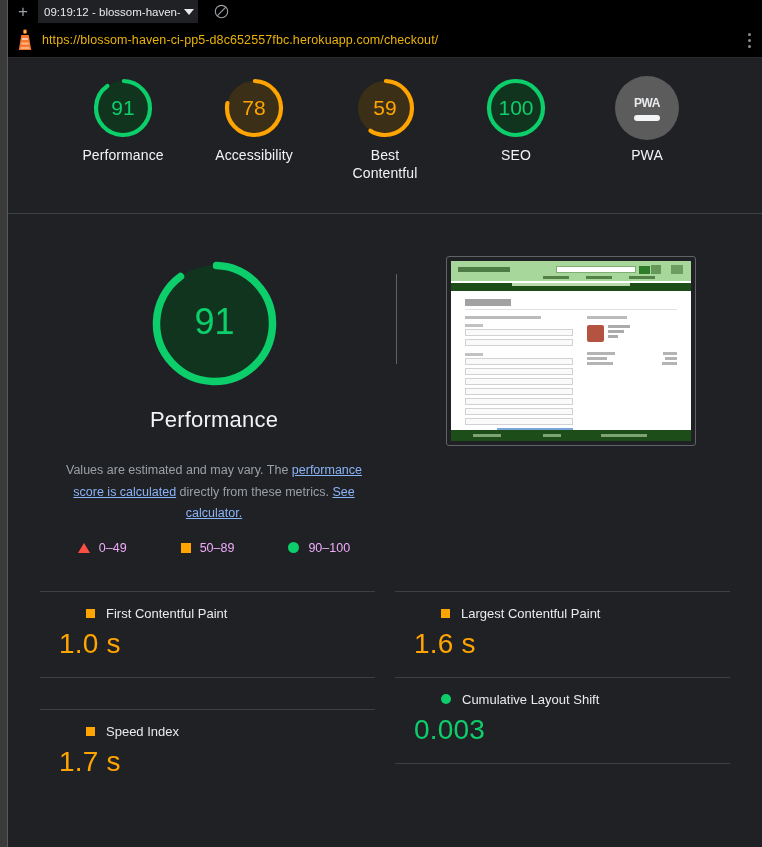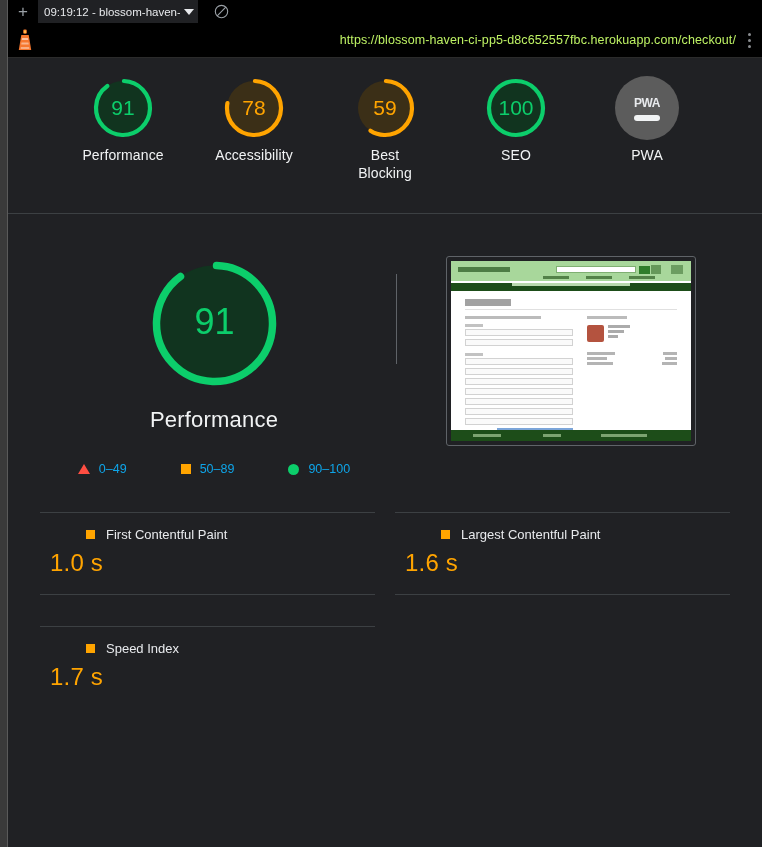--- a/index.html
+++ b/index.html
@@ -51,8 +51,8 @@
   }
   .lh-logo { width: 34px; height: 35px; display: flex; align-items: center; justify-content: center; }
   .url-text {
-    color: #bef264; font-size: 12.5px; letter-spacing: .1px;
-    flex: 1; white-space: nowrap; overflow: hidden; text-align: right;
+    color: #eab308; font-size: 12.5px; letter-spacing: .1px;
+    flex: 1; white-space: nowrap; overflow: hidden;
   }
   .kebab {
     width: 26px; height: 35px; display: flex; flex-direction: column;

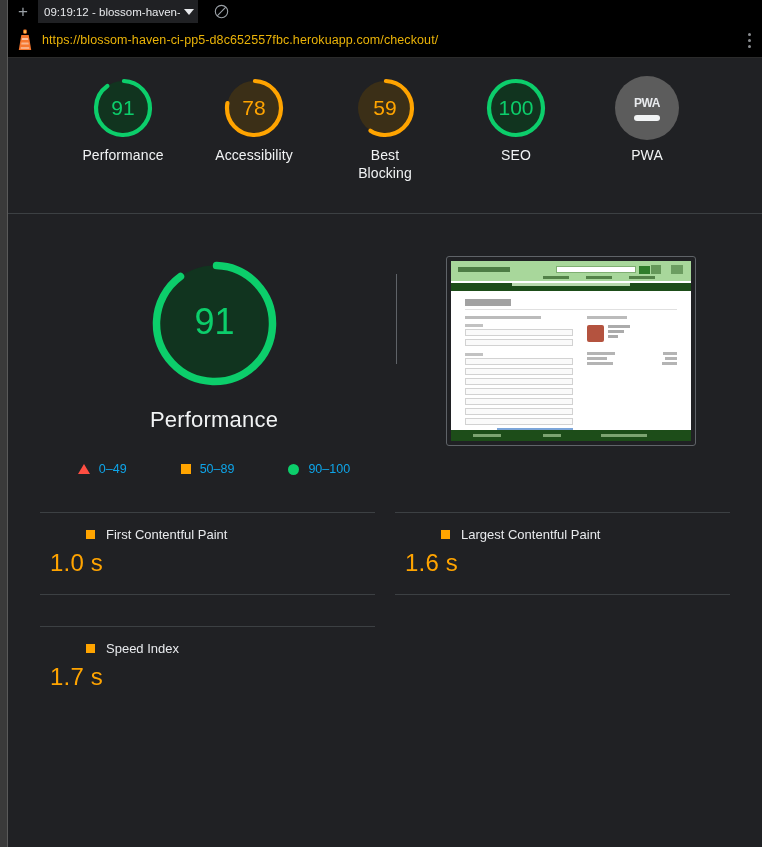--- a/index.html
+++ b/index.html
@@ -230,7 +230,7 @@
         </svg>
         <div class="gauge-label">
           <span>Best</span><br>
-          <span>Blocking</span>
+          <span>Contentful</span>
         </div>
       </div>
 

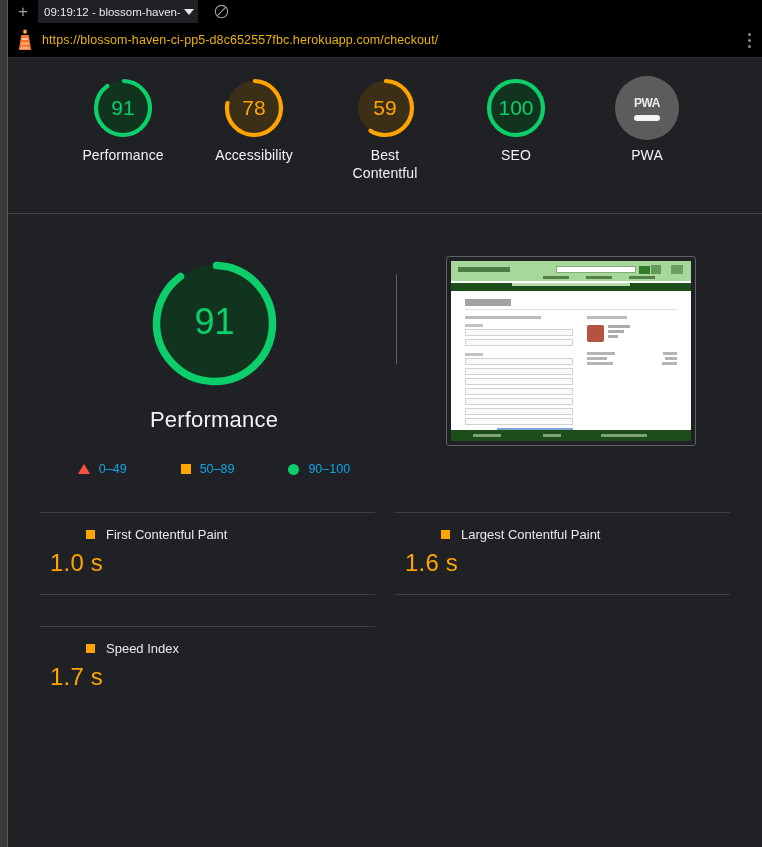--- a/index.html
+++ b/index.html
@@ -346,6 +346,9 @@
       <div class="vdivider"></div>
 
       <div class="cat-left" style="width:348px; align-items:center;">
+        <div class="cat-desc">
+          <span>Values are estimated and may vary. The </span><a href="#">performance score is calculated</a><span> directly from these metrics. </span><a href="#">See calculator.</a>
+        </div>
 
         <div class="legend">
           <div class="legend-item">

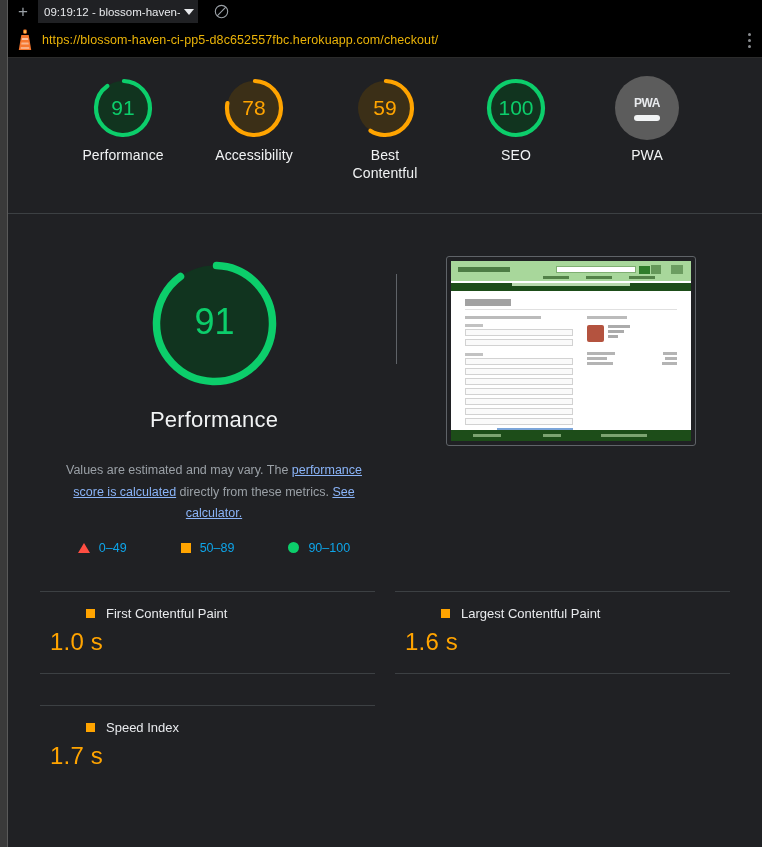--- a/index.html
+++ b/index.html
@@ -98,7 +98,7 @@
   .cat-desc a { color: #8ab4f8; text-decoration: underline; }
 
   .legend { margin-top: 16px; display: flex; justify-content: center; gap: 54px; width: 330px; }
-  .legend-item { display: flex; align-items: center; gap: 9px; font-size: 12.5px; color: #0ea5e9; }
+  .legend-item { display: flex; align-items: center; gap: 9px; font-size: 12.5px; color: #f0abfc; }
   .lg-fail { width: 0; height: 0; border-left: 6px solid transparent; border-right: 6px solid transparent; border-bottom: 10px solid #ff4e42; }
   .lg-avg  { width: 10px; height: 10px; background: #ffa400; }
   .lg-pass { width: 11px; height: 11px; border-radius: 50%; background: #0cce6b; }

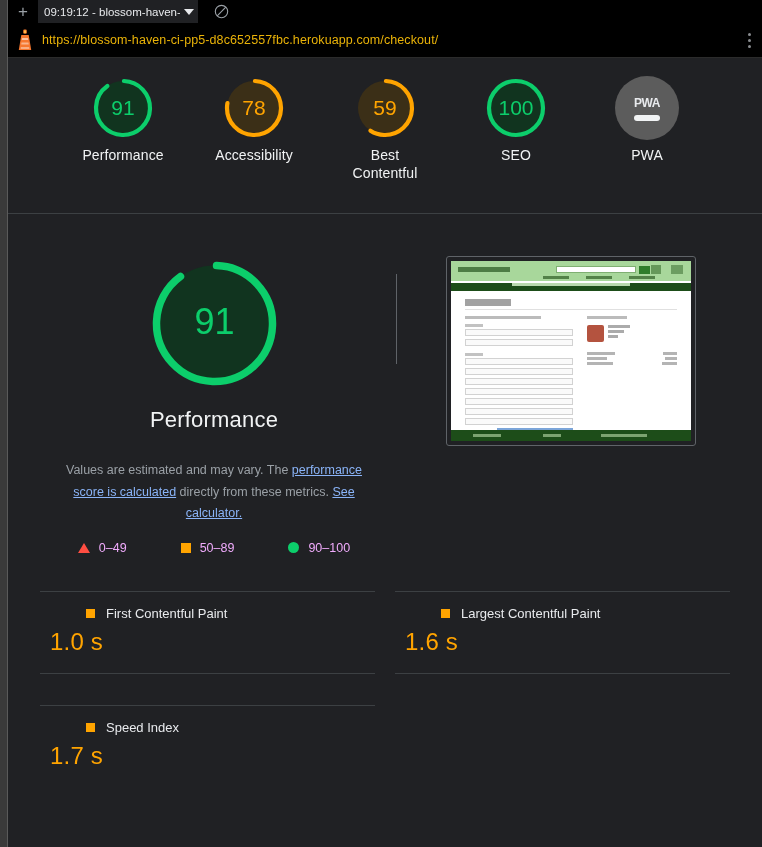--- a/index.html
+++ b/index.html
@@ -152,7 +152,7 @@
   .m-item { border-top: 1px solid #3c4043; padding: 14px 0 17px 10px; }
   .m-head { display: flex; align-items: center; gap: 11px; padding-left: 36px; }
   .m-name { font-size: 13px; color: #e8eaed; }
-  .m-value { margin-top: 7px; margin-left: 0; font-size: 24px; letter-spacing: .2px; }
+  .m-value { margin-top: 7px; margin-left: 9px; font-size: 28px; letter-spacing: .2px; }
   .sq { width: 9px; height: 9px; flex: 0 0 auto; }
   .sq.avg { background: #ffa400; }
   .sq.pass { width: 10px; height: 10px; border-radius: 50%; background: #0cce6b; }

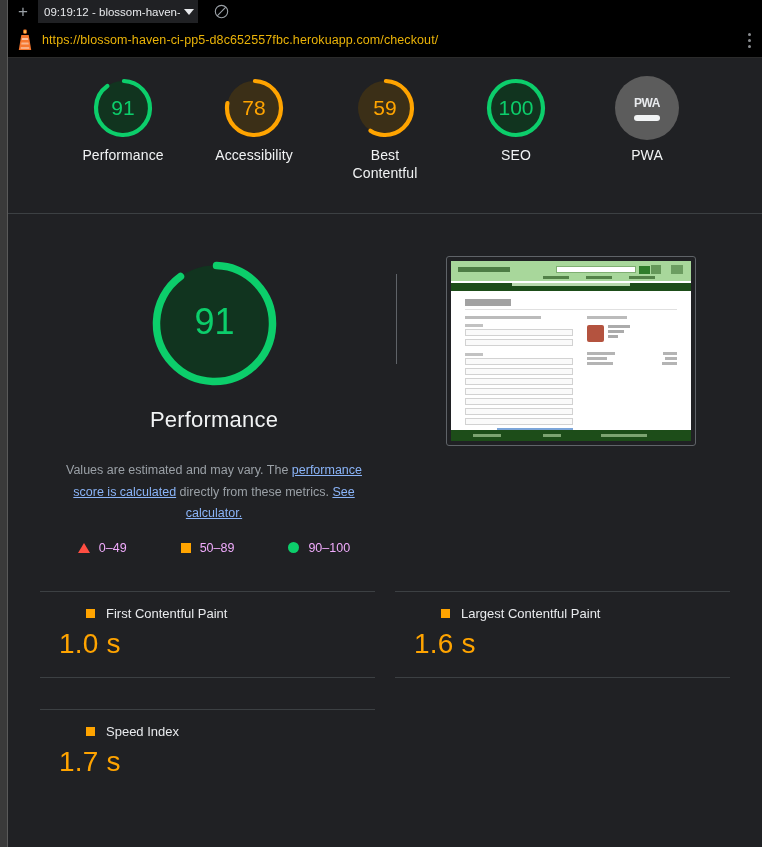--- a/index.html
+++ b/index.html
@@ -399,6 +399,13 @@
             </div>
             <div class="m-value v-avg">1.6 s</div>
           </div>
+          <div class="m-item">
+            <div class="m-head">
+              <span class="sq pass"></span>
+              <span class="m-name">Cumulative Layout Shift</span>
+            </div>
+            <div class="m-value v-pass">0.003</div>
+          </div>
           <div class="m-sep"></div>
         </div>
 

